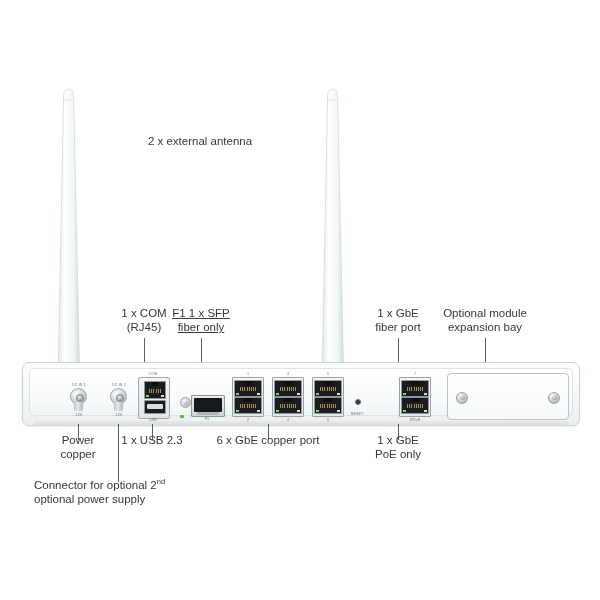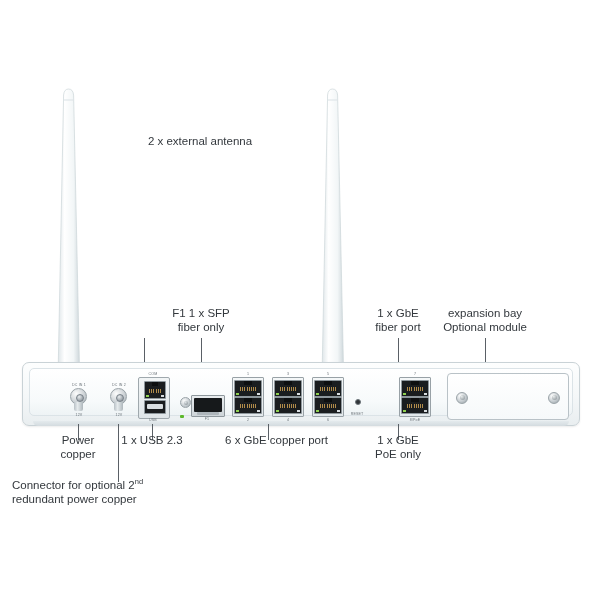--- a/index.html
+++ b/index.html
@@ -201,6 +201,10 @@
     <div>2 x external antenna</div>
   </div>
 
+  <div class="callout" style="left:84px;top:306px;width:120px;">
+    <div>1 x COM</div>
+    <div>(RJ45)</div>
+  </div>
   <div class="leader" style="left:144px;top:338px;height:34px;"></div>
 
   <div class="callout" style="left:141px;top:306px;width:120px;">

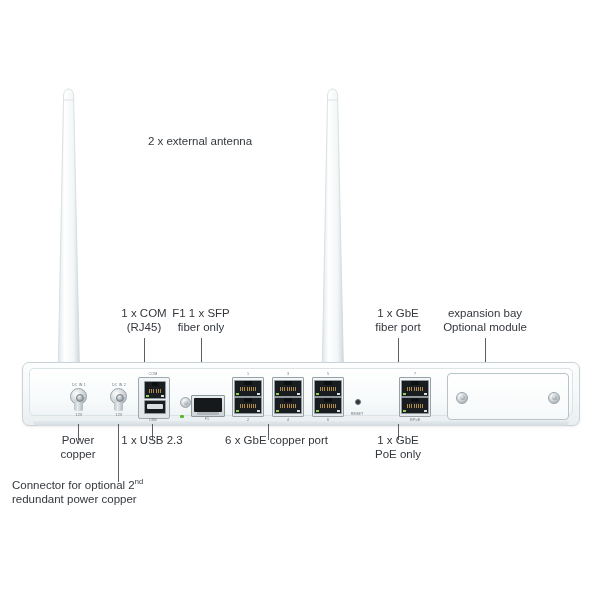--- a/index.html
+++ b/index.html
@@ -207,7 +207,7 @@
   </div>
   <div class="leader" style="left:144px;top:338px;height:34px;"></div>
 
-  <div class="callout" style="left:141px;top:306px;width:120px;">
+  <div class="callout" style="left:141px;top:306px;width:120px;text-decoration:underline;">
     <div>F1 1 x SFP</div>
     <div>fiber only</div>
   </div>

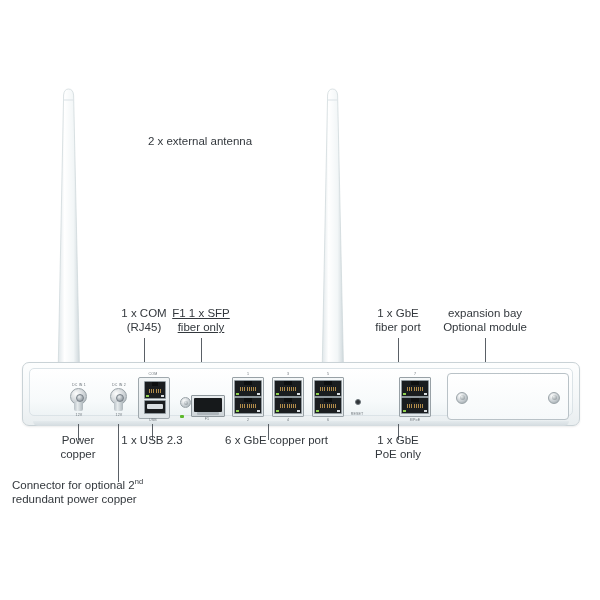--- a/index.html
+++ b/index.html
@@ -220,8 +220,8 @@
   <div class="leader" style="left:398px;top:338px;height:34px;"></div>
 
   <div class="callout" style="left:425px;top:306px;width:120px;">
+    <div>Optional module</div>
     <div>expansion bay</div>
-    <div>Optional module</div>
   </div>
   <div class="leader" style="left:485px;top:338px;height:24px;"></div>
 

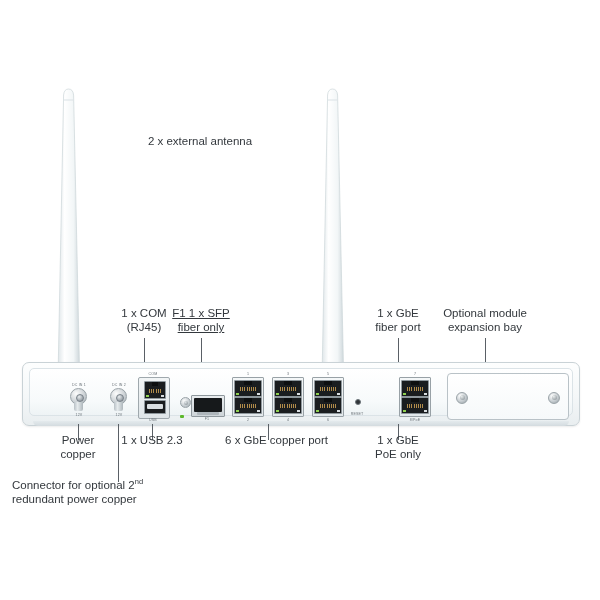--- a/index.html
+++ b/index.html
@@ -347,7 +347,7 @@
     <div>1 x USB 2.3</div>
   </div>
 
-  <div class="callout" style="left:208px;top:433px;width:120px;text-align:right;">
+  <div class="callout" style="left:208px;top:433px;width:120px;">
     <div>6 x GbE copper port</div>
   </div>
 

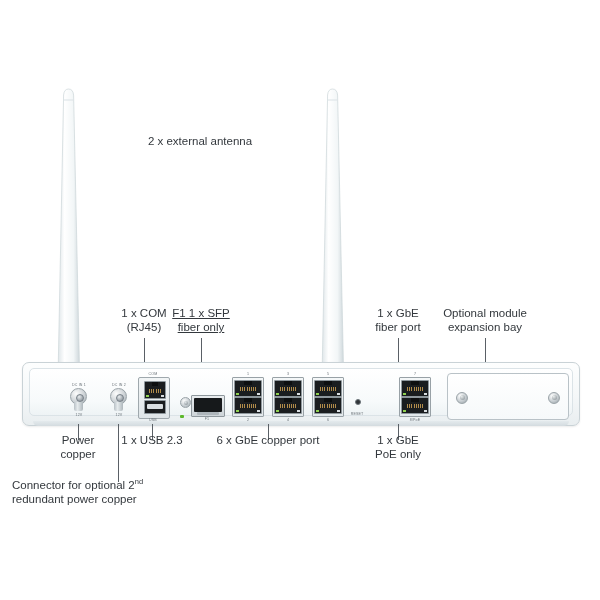--- a/index.html
+++ b/index.html
@@ -336,7 +336,7 @@
     <div>copper</div>
   </div>
 
-  <div class="callout left" style="left:12px;top:478px;width:220px;">
+  <div class="callout left" style="left:34px;top:478px;width:220px;">
     <div>
       <span>Connector for optional 2</span><sup>nd</sup>
     </div>

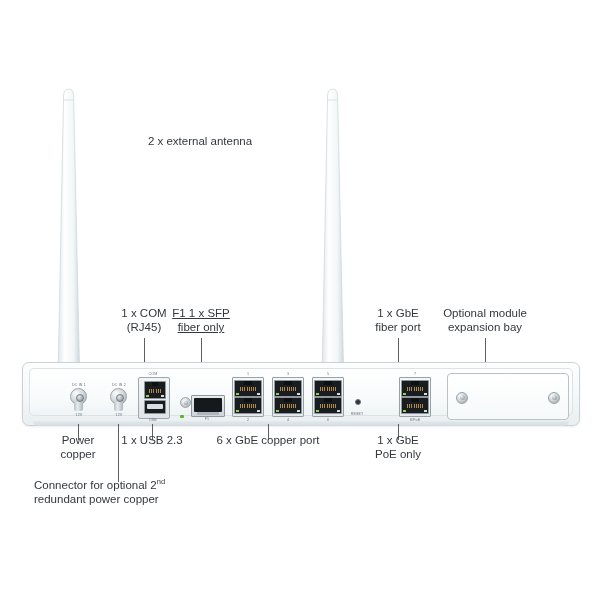--- a/index.html
+++ b/index.html
@@ -340,7 +340,7 @@
     <div>
       <span>Connector for optional 2</span><sup>nd</sup>
     </div>
-    <div>redundant power copper</div>
+    <div>optional power supply</div>
   </div>
 
   <div class="callout" style="left:102px;top:433px;width:100px;">

